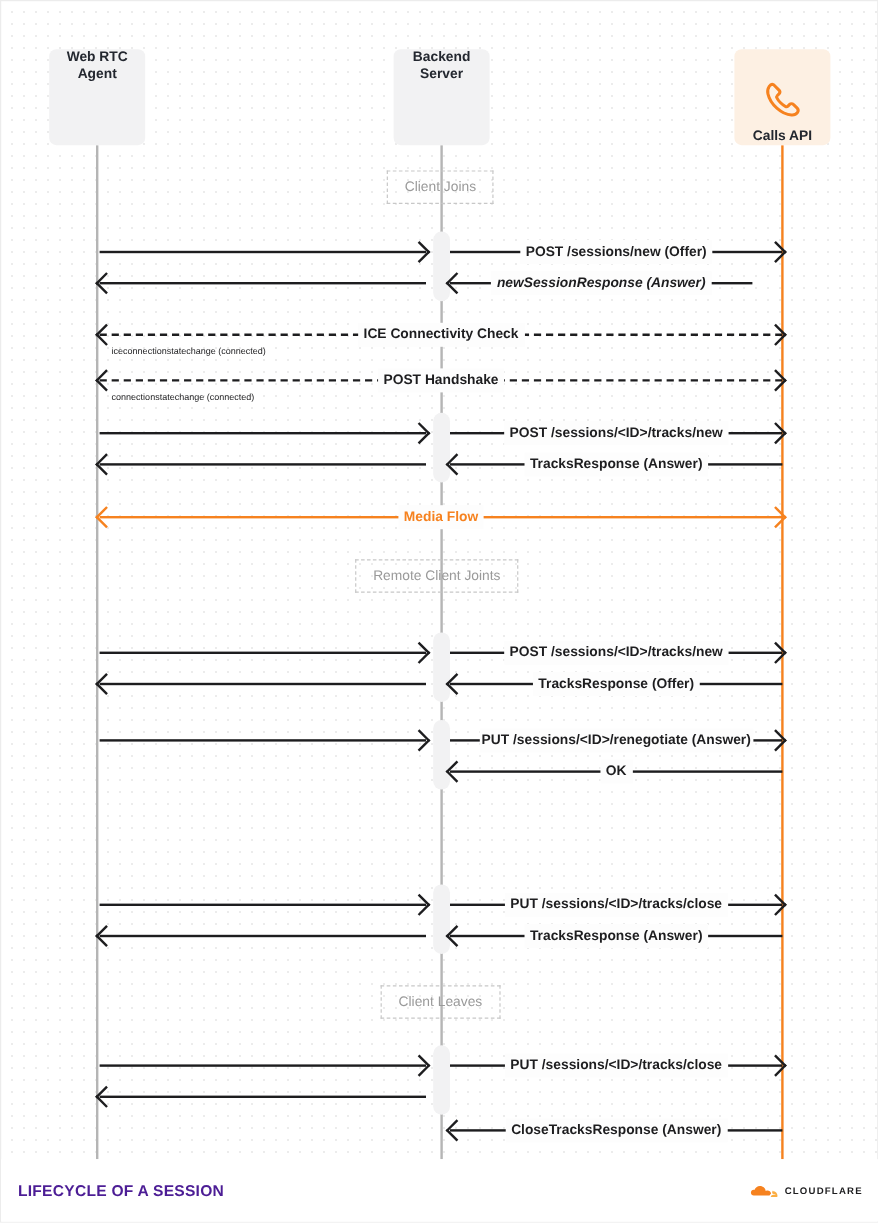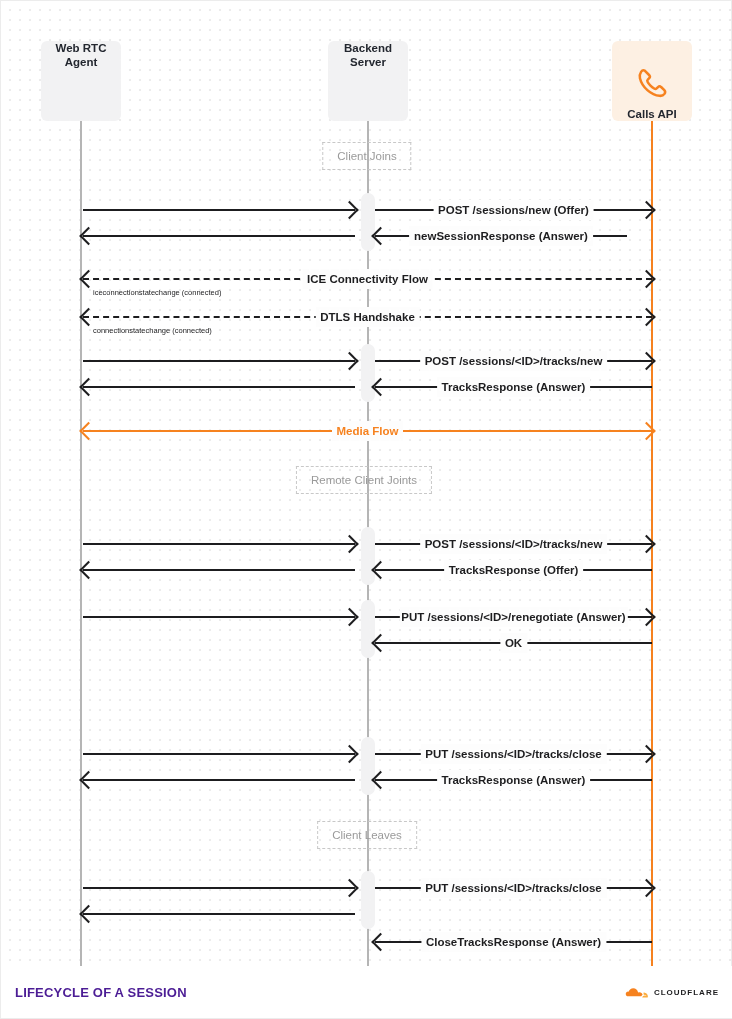--- a/index.html
+++ b/index.html
@@ -147,7 +147,7 @@
       <div class="line"></div>
       <div class="head left"></div>
     </div>
-    <div class="seg" style="left:374px;width:252px;">
+    <div class="seg" style="left:374px;width:252px;font-style:italic;">
       <div class="line"></div>
       <div class="head left"></div>
       <div class="lbl-mid">newSessionResponse (Answer)</div>

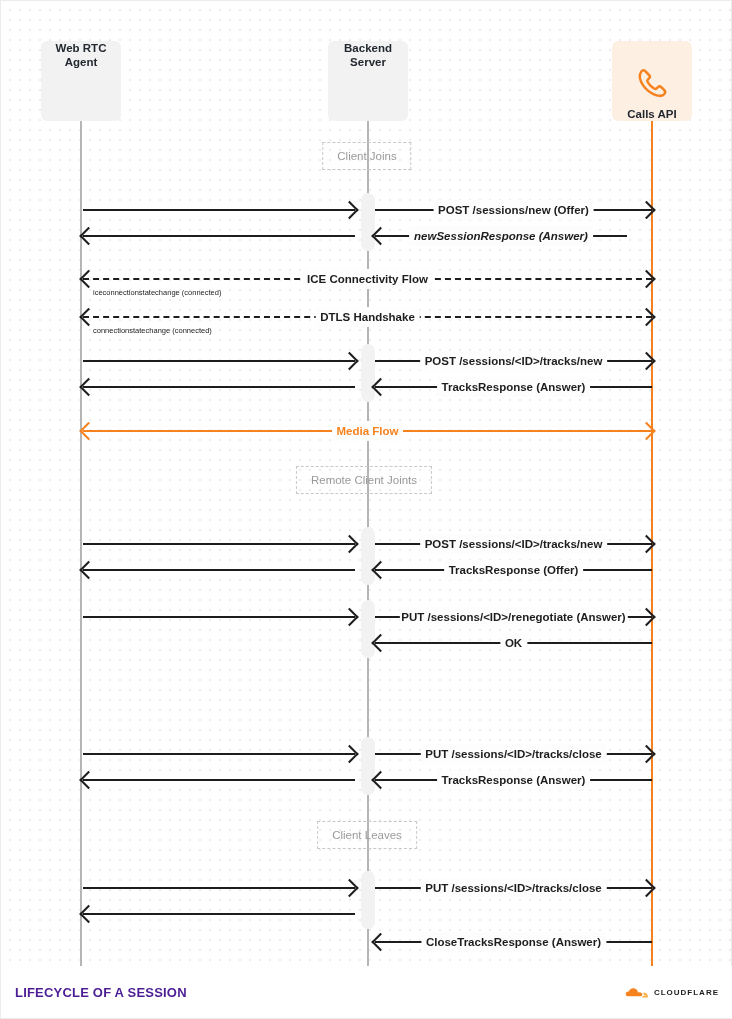--- a/index.html
+++ b/index.html
@@ -159,7 +159,7 @@
       <div class="line dash"></div>
       <div class="head right"></div>
       <div class="head left"></div>
-      <div class="lbl-mid">ICE Connectivity Flow</div>
+      <div class="lbl-mid">ICE Connectivity Check</div>
       <div class="sub" style="left:10px;">iceconnectionstatechange (connected)</div>
     </div>
   </div>

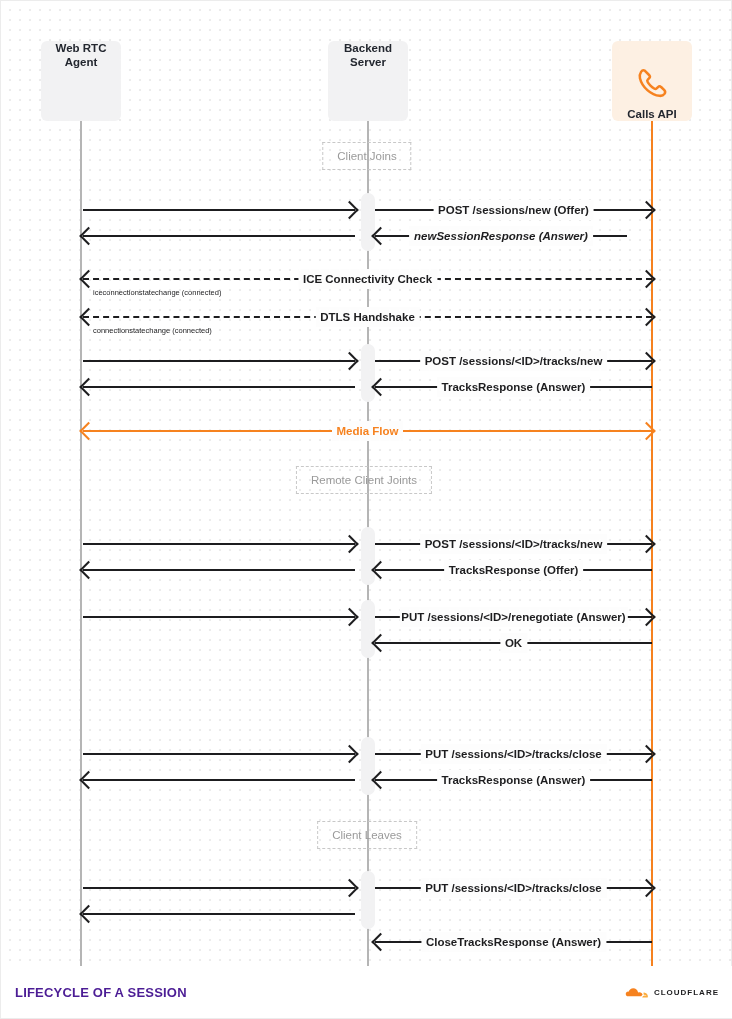--- a/index.html
+++ b/index.html
@@ -169,7 +169,7 @@
       <div class="line dash"></div>
       <div class="head right"></div>
       <div class="head left"></div>
-      <div class="lbl-mid">DTLS Handshake</div>
+      <div class="lbl-mid">POST Handshake</div>
       <div class="sub" style="left:10px;">connectionstatechange (connected)</div>
     </div>
   </div>

